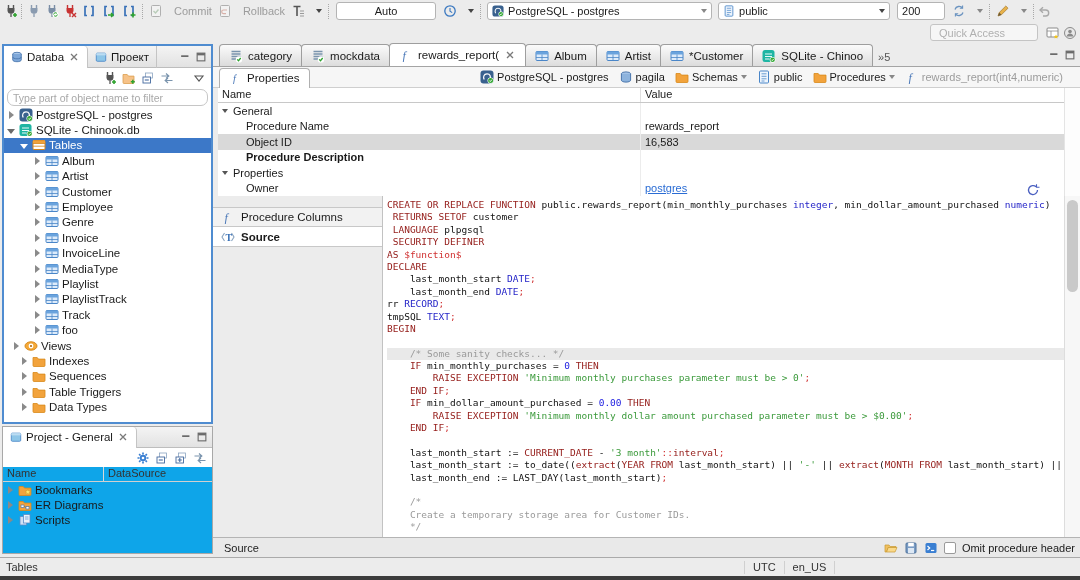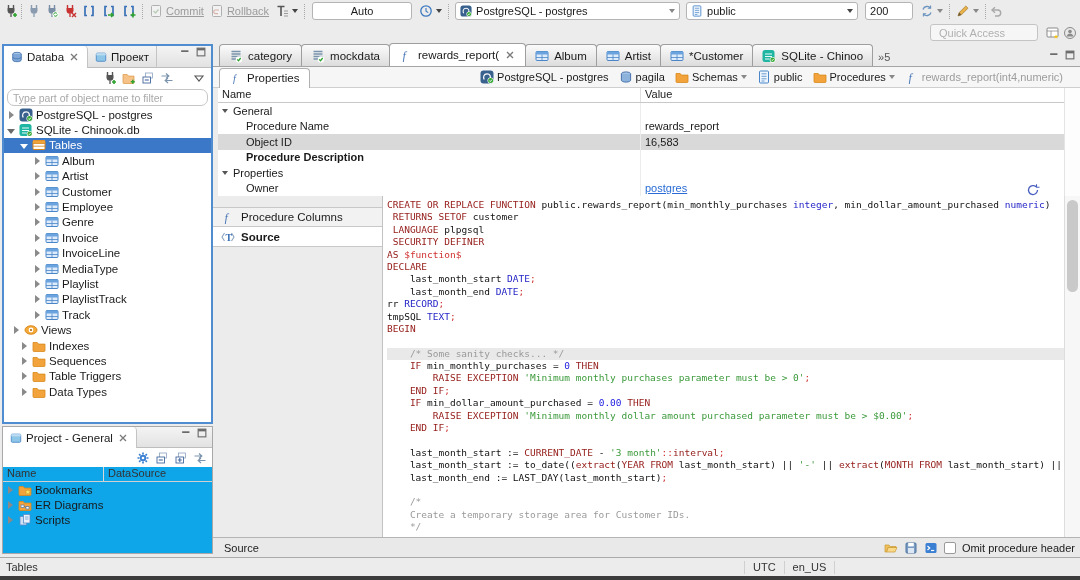--- a/index.html
+++ b/index.html
@@ -9,7 +9,7 @@
   .ic { display:inline-flex; width:14px; height:14px; flex:0 0 auto; }
   .ic svg { width:14px; height:14px; }
   .ic.sm, .ic.sm svg { width:12px; height:12px; }
-  .tbtn { display:flex; align-items:center; gap:3px; padding:4px 3px; height:20px;text-decoration:underline; }
+  .tbtn { display:flex; align-items:center; gap:11px; padding:4px 3px; height:20px; }
   .tsep { width:1px; height:15px; border-left:1px dotted #a8a8a8; margin:0 3px; }
   .gray { color:#9c9c9c; }
   .combo { background:#fff; border:1px solid #b4b4b4; border-radius:3px; height:18px; display:flex; align-items:center; gap:4px; padding:0 4px; font-size:11px; }

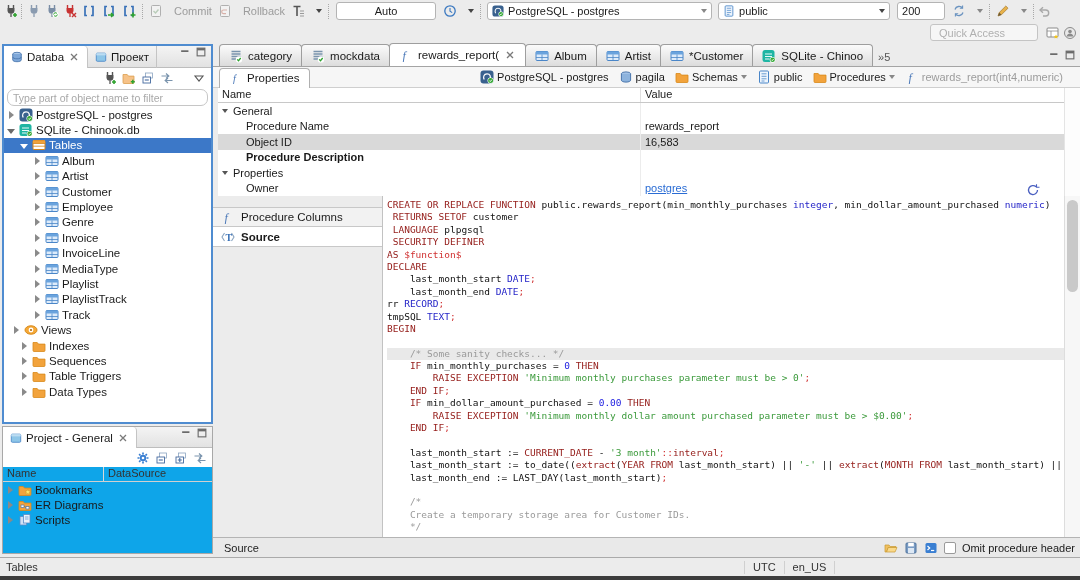--- a/index.html
+++ b/index.html
@@ -21,7 +21,7 @@
   #quick-access { position:absolute; left:930px; top:2px; width:108px; height:17px; border:1px solid #c4c4c4; border-radius:3px; background:#f6f6f6; color:#b0b0b0; display:flex; align-items:center; padding-left:8px; font-size:11px; }
   
   #nav-panel { left:2px; top:44px; width:211px; height:380px; border:2px solid #4f8cd0; background:#fff; }
-  .ptabs { height:22px; background:linear-gradient(#f4f4f4,#e2e2e2); border-bottom:1px solid #bdbdbd; display:flex; align-items:flex-start; }
+  .ptabs { height:22px; background:linear-gradient(#f4f4f4,#e2e2e2); border-bottom:1px solid #bdbdbd; display:flex; align-items:center; }
   .ptab { height:22px; display:flex; align-items:center; gap:4px; padding:0 7px; font-size:11.5px; border-right:1px solid #c4c4c4; }
   .ptab.active { background:#fff; border-top-right-radius:4px; }
   .winbtns { margin-left:auto; display:flex; gap:4px; padding-right:4px; }

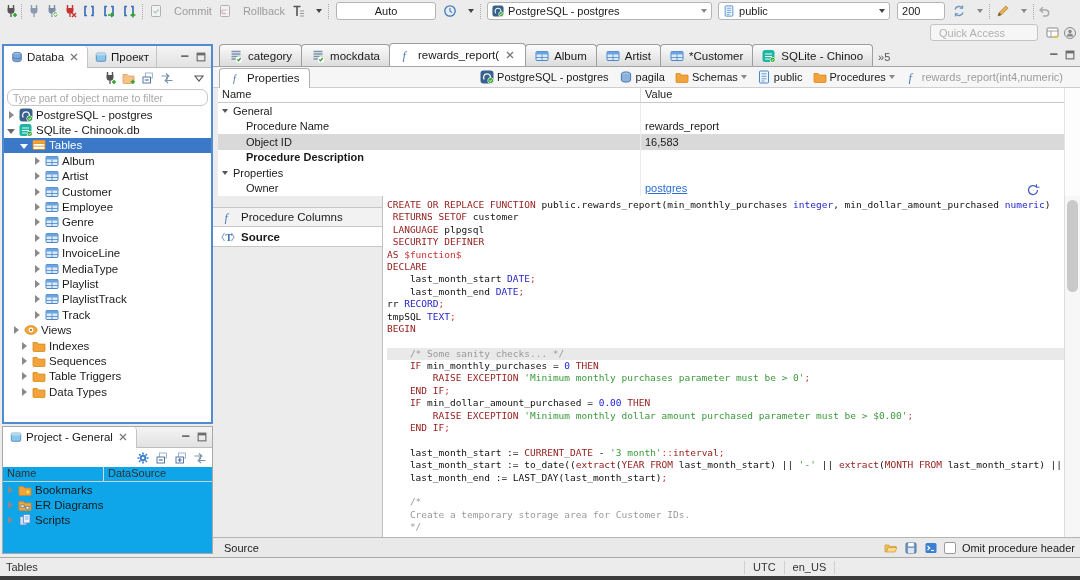--- a/index.html
+++ b/index.html
@@ -496,6 +496,17 @@
         </span>
         <span>Track</span>
       </div>
+      <div class="trow" style="padding-left: 29px;">
+        <span class="arr right"></span>
+        <span class="ic">
+          <svg viewBox="0 0 14 14" xmlns="http://www.w3.org/2000/svg">
+            <rect x="1" y="2.5" width="12" height="9" rx="1" fill="#ddebfa" stroke="#4a86c8"></rect>
+            <rect x="1" y="2.5" width="12" height="3" fill="#6aa3dd"></rect>
+            <path d="M7 5.5v6M1 8.5h12" stroke="#4a86c8" stroke-width=".8"></path>
+          </svg>
+        </span>
+        <span>foo</span>
+      </div>
       <div class="trow" style="padding-left: 8px;">
         <span class="arr right"></span>
         <span class="ic">

